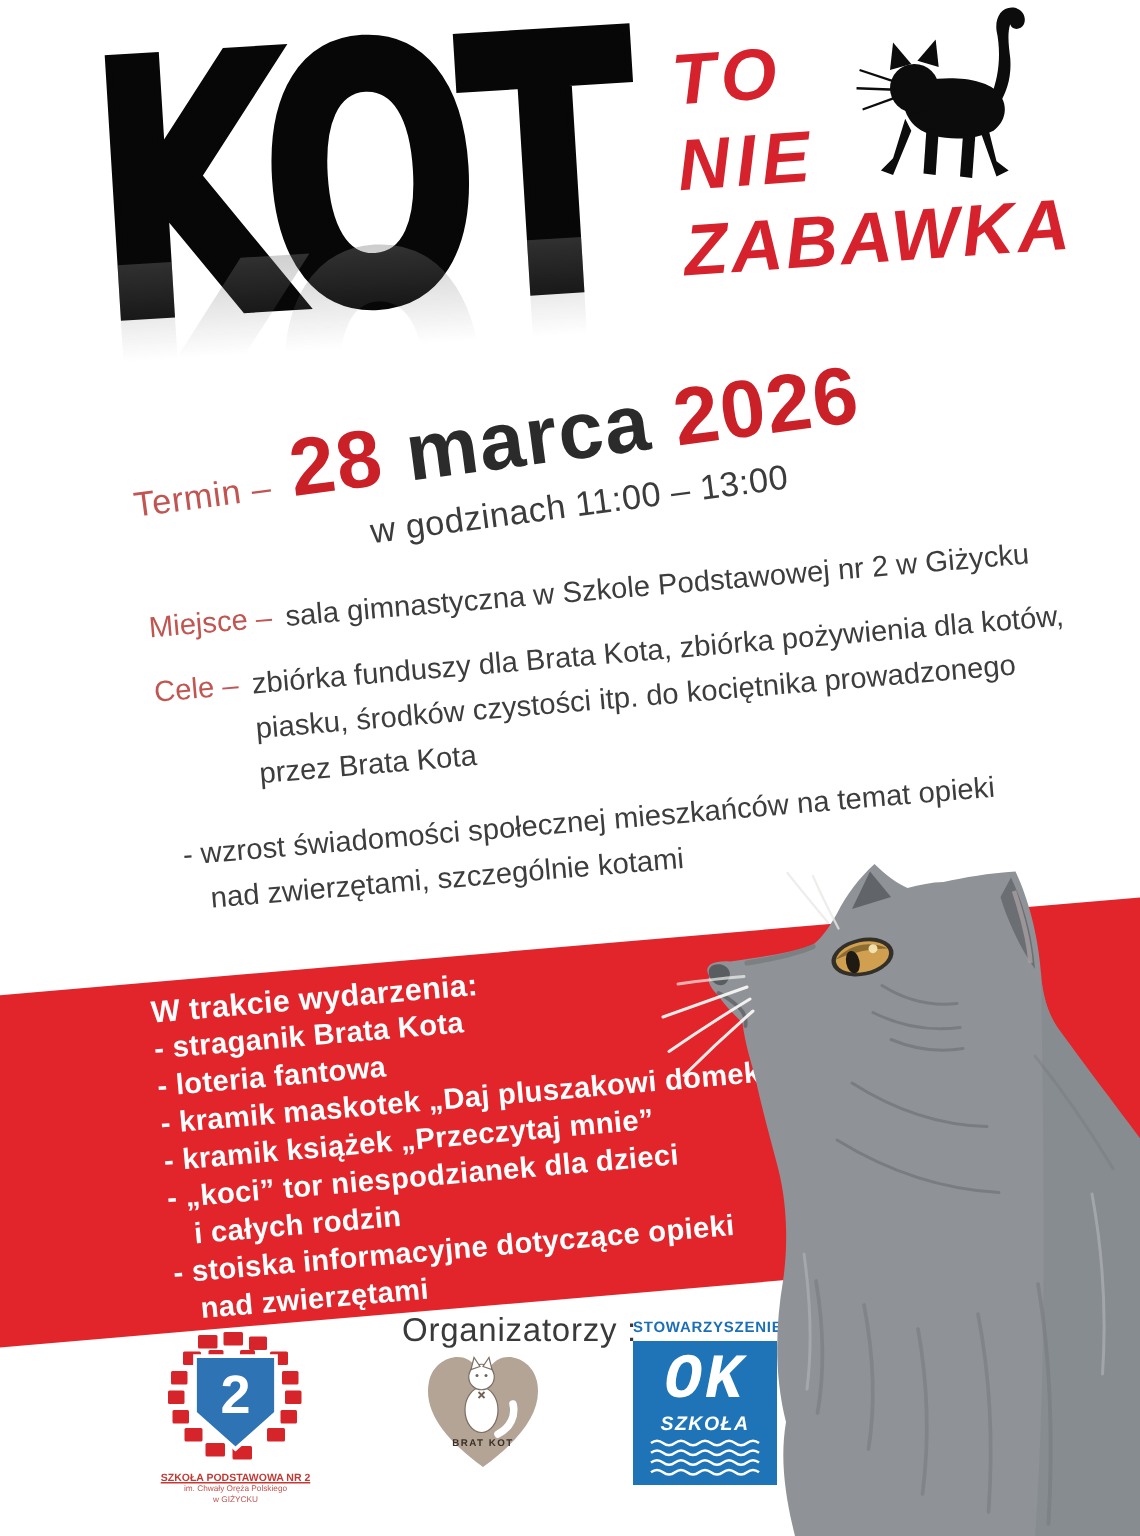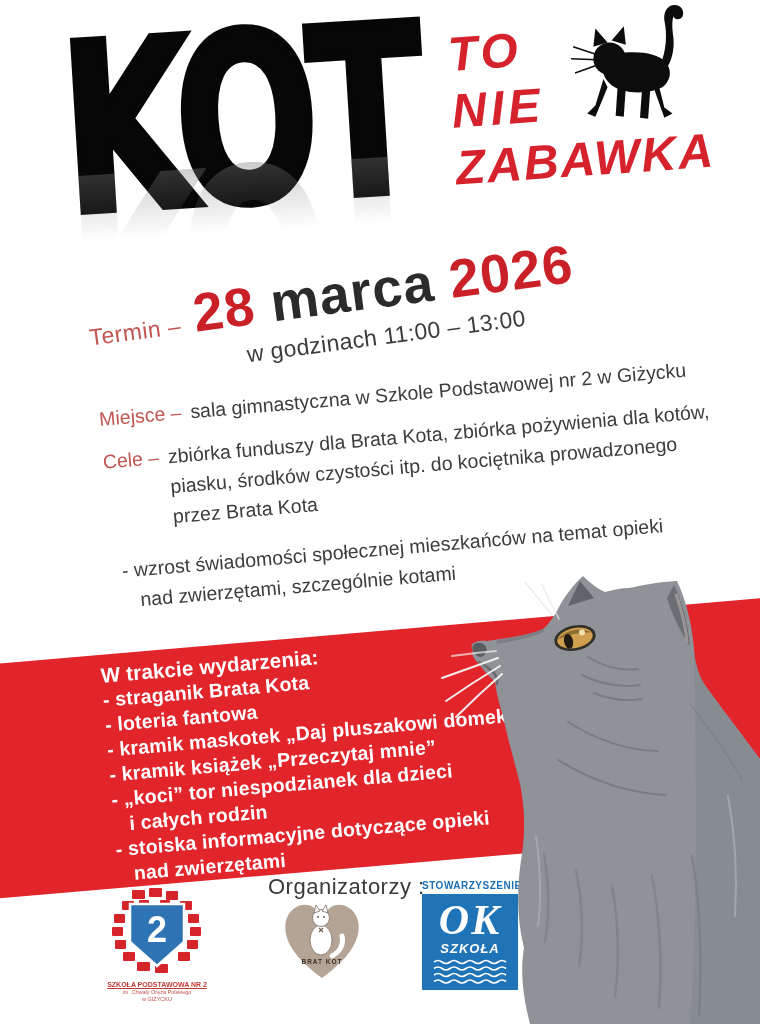--- a/index.html
+++ b/index.html
@@ -65,7 +65,7 @@
   .ok-top{font-size:10px;font-weight:bold;color:#1c6fb5;letter-spacing:.5px;}
   .ok-square{margin-top:3px;width:96px;height:96px;background:#1f74b8;
     display:flex;flex-direction:column;align-items:center;justify-content:center;}
-  .ok-big{font-family:Liberation Serif, serif;font-style:italic;font-weight:bold;
+  .ok-big{font-family:Liberation Mono, monospace;font-style:italic;font-weight:bold;
     font-size:42px;line-height:40px;color:#fff;letter-spacing:2px;}
   .ok-city{font-size:13px;font-weight:bold;font-style:italic;color:#fff;letter-spacing:1px;margin-top:1px;}
   .ok-waves{margin-top:3px;}

